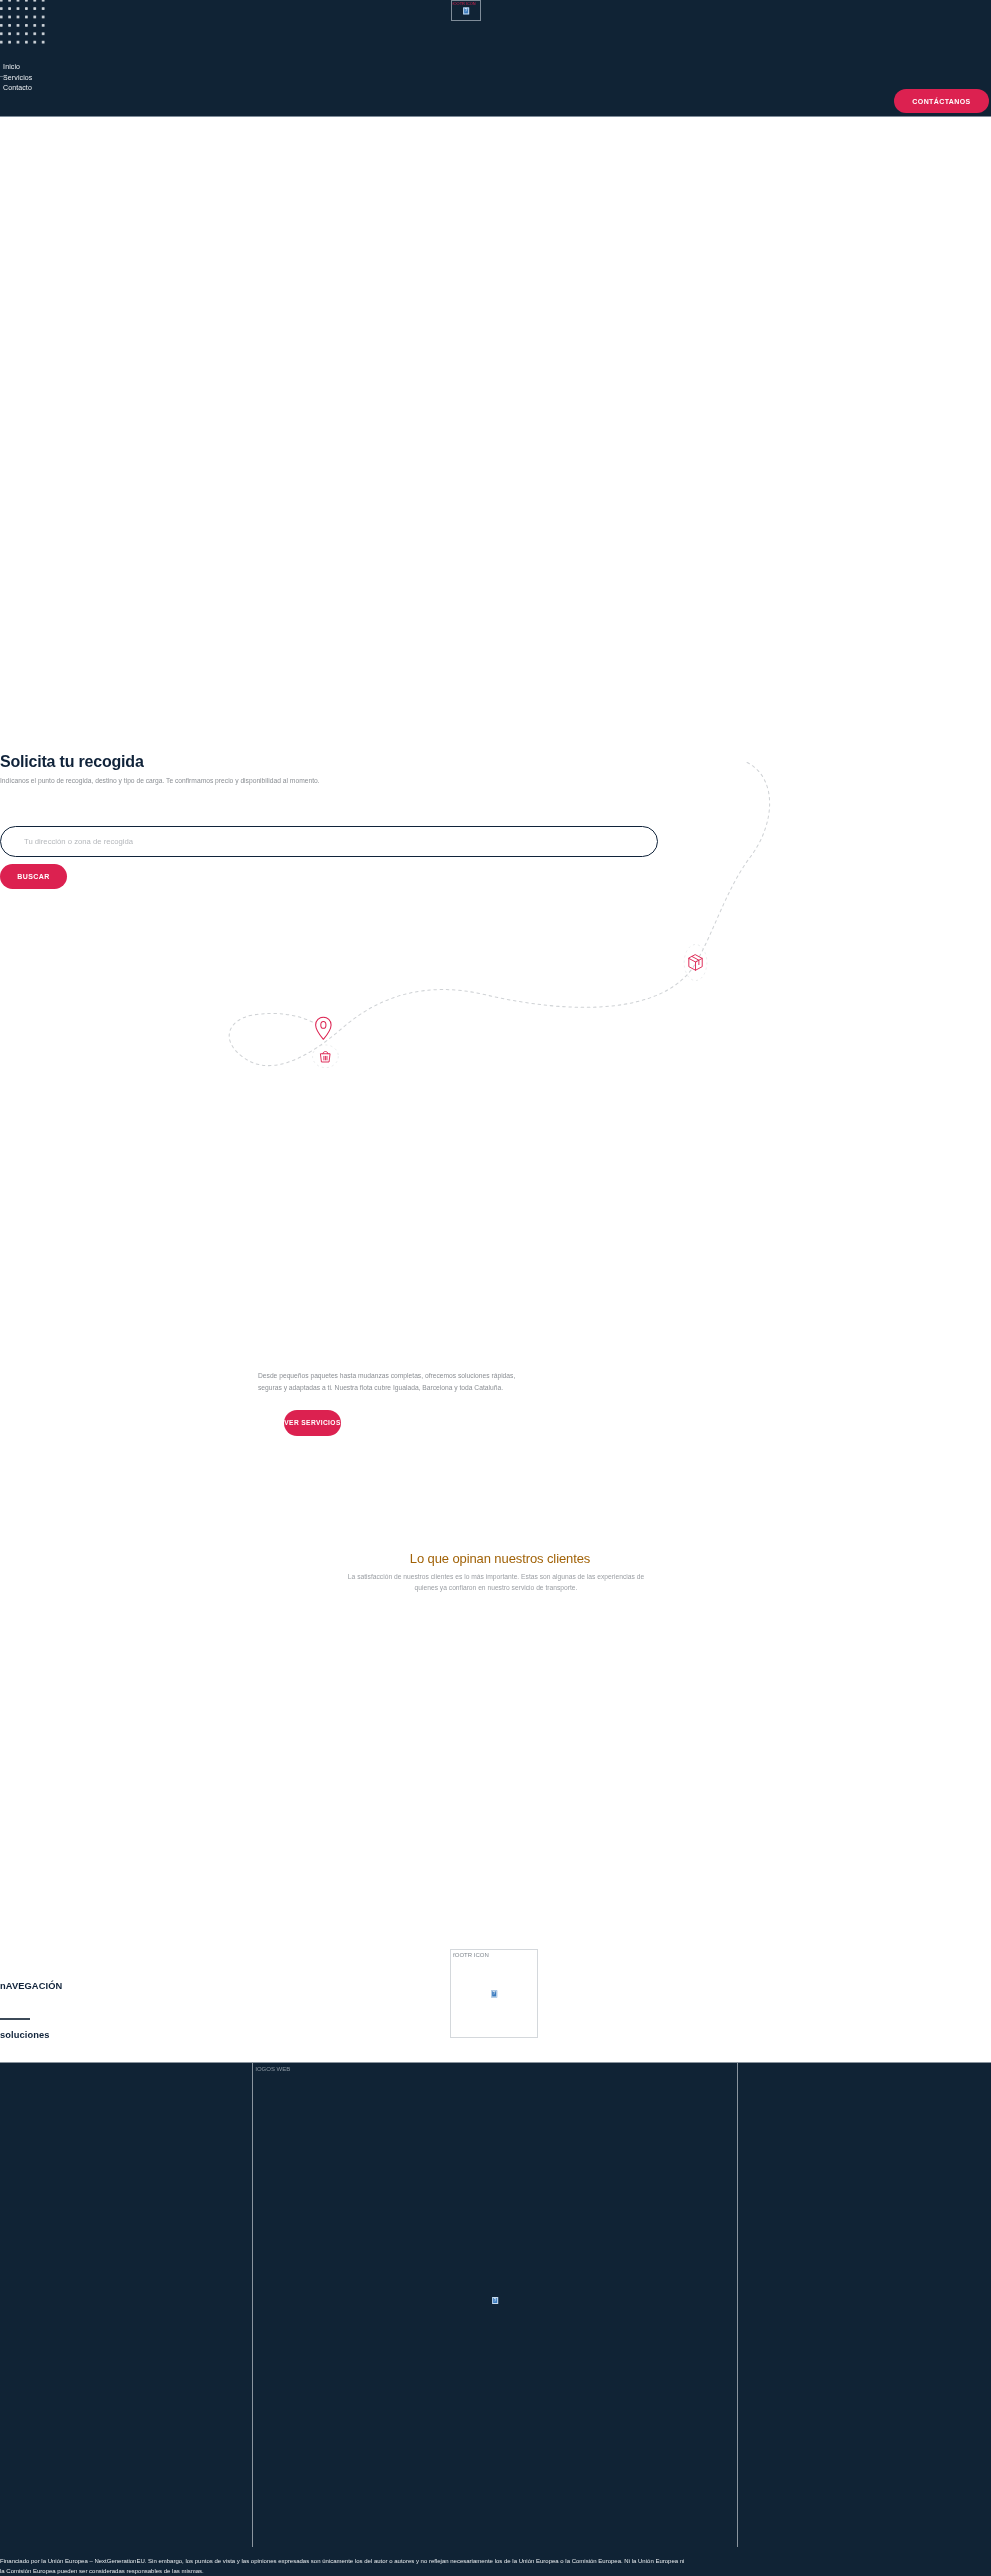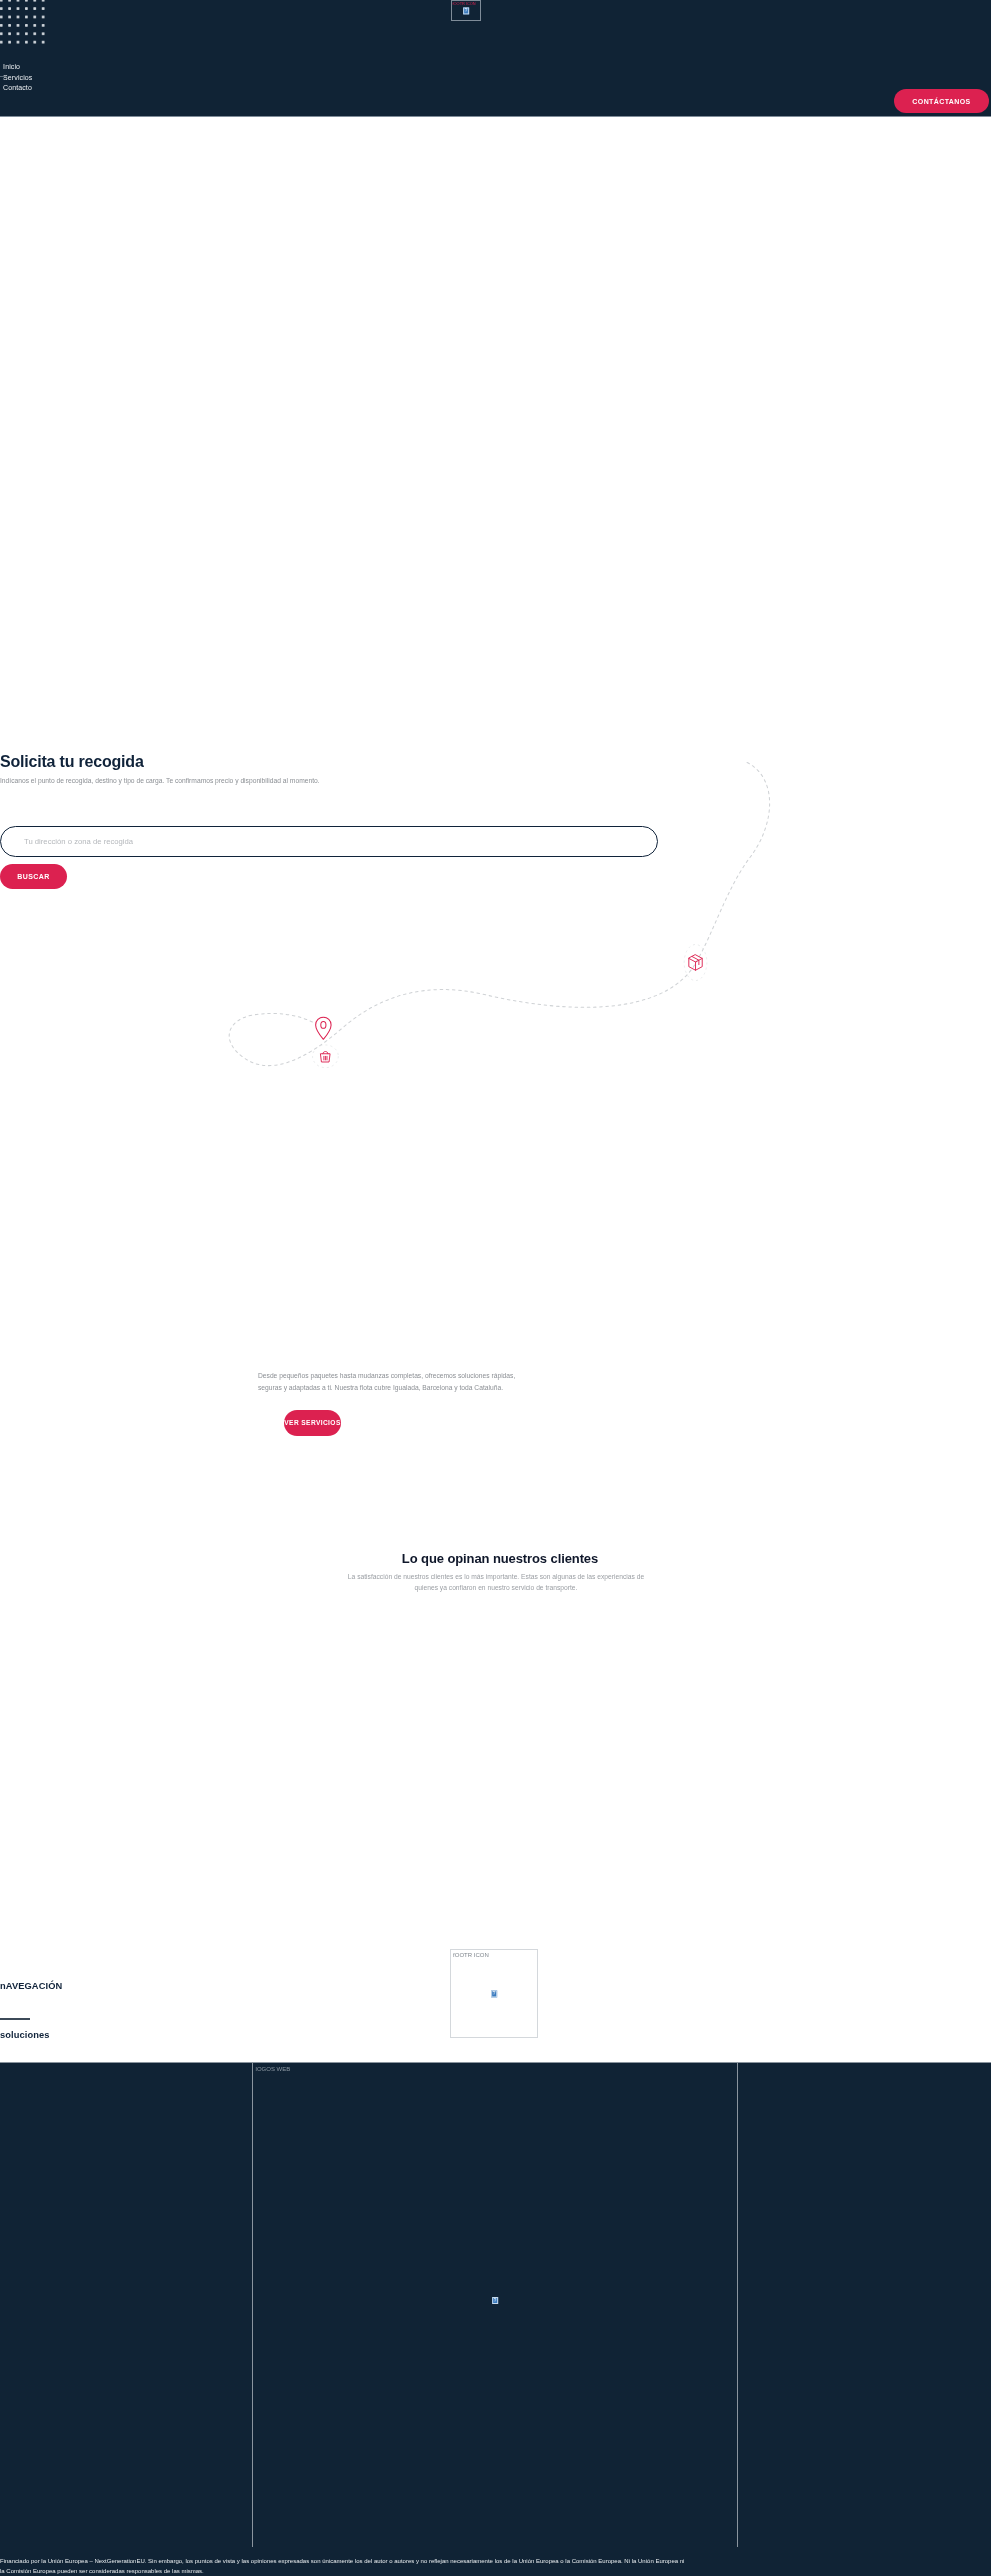--- a/index.html
+++ b/index.html
@@ -190,10 +190,10 @@
     text-align: center;
   }
   .testimonials h2 {
-    color: #0f172a;
+    color: #a16207;
     font-size: 13px;
     line-height: 16.5px;
-    font-weight: bold;
+    font-weight: normal;
     letter-spacing: -0.1px;
     padding-left: 8px;
   }

